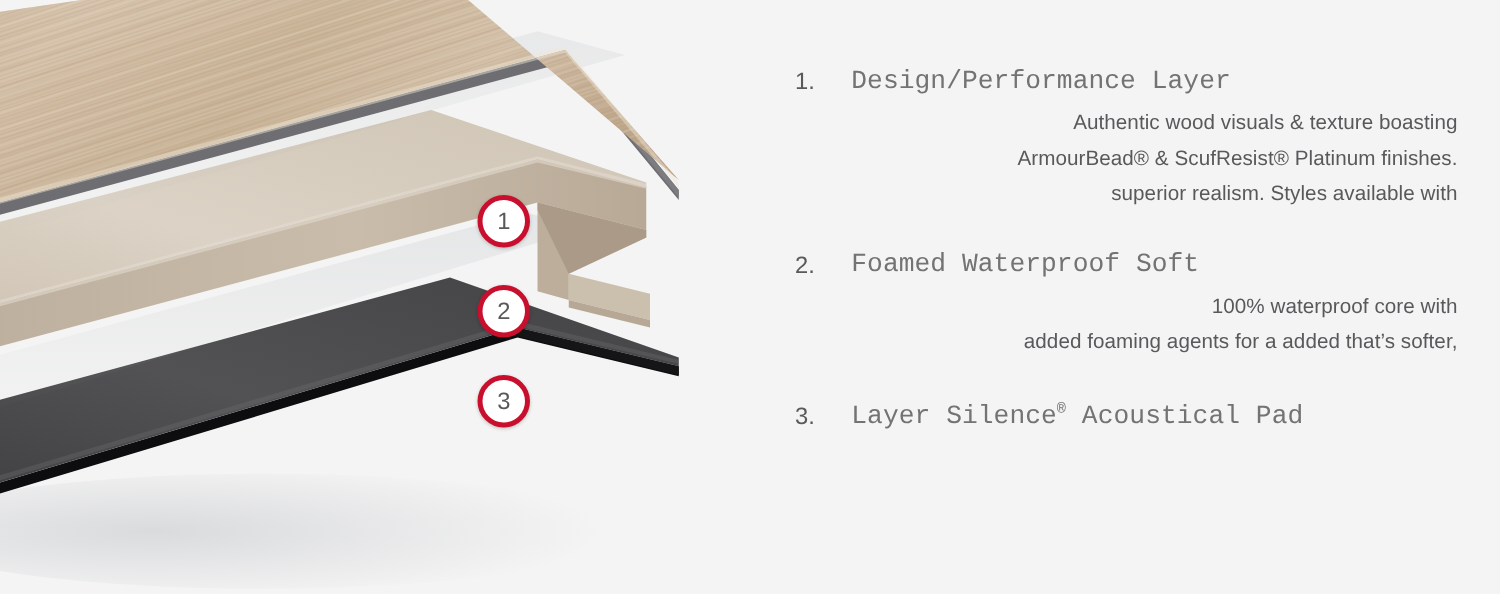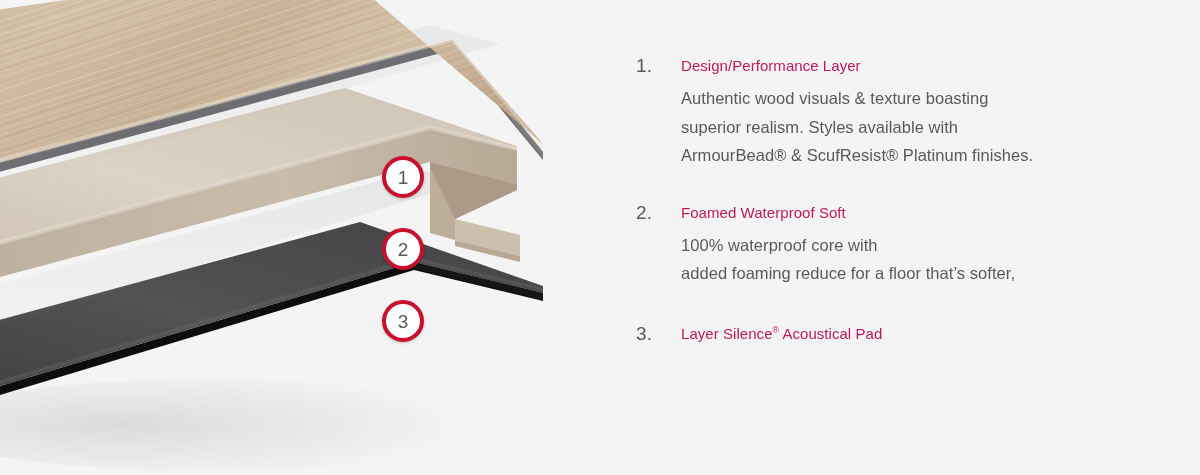--- a/index.html
+++ b/index.html
@@ -88,12 +88,13 @@
     flex: 1 1 auto;
   }
   .item-title {
-    font-size: 15px;
-    font-weight: 400;
-    color: #be185d;
+    font-size: 21px;
+    font-weight: 400;
+    color: #737373;
     line-height: 28px;
     letter-spacing: 0.05px;
     margin: 0 0 4px 0;
+    font-family: Liberation Mono, monospace;
   }
   .item-desc {
     font-size: 16.5px;

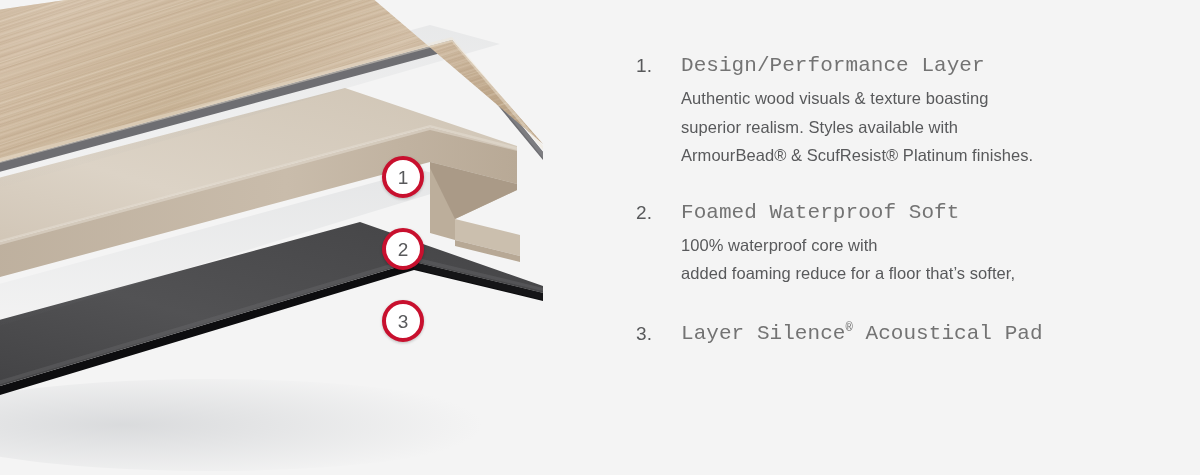--- a/index.html
+++ b/index.html
@@ -104,7 +104,7 @@
     letter-spacing: 0.05px;
     margin: 0;
   }
-  .item-desc .line { display: block; }
+  .item-desc .line { display: block; text-align: right; }
   sup {
     font-size: 0.58em;
     vertical-align: super;

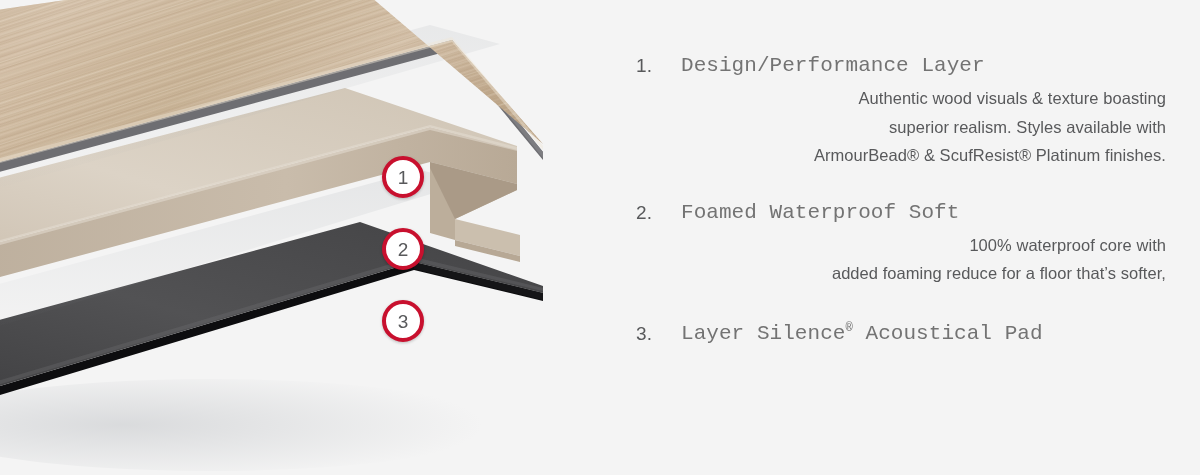--- a/index.html
+++ b/index.html
@@ -239,8 +239,8 @@
         <div class="item-title">Design/Performance Layer</div>
         <div class="item-desc">
           <span class="line">Authentic wood visuals &amp; texture boasting</span>
+          <span class="line">ArmourBead® &amp; ScufResist® Platinum finishes.</span>
           <span class="line">superior realism. Styles available with</span>
-          <span class="line">ArmourBead® &amp; ScufResist® Platinum finishes.</span>
         </div>
       </div>
     </div>

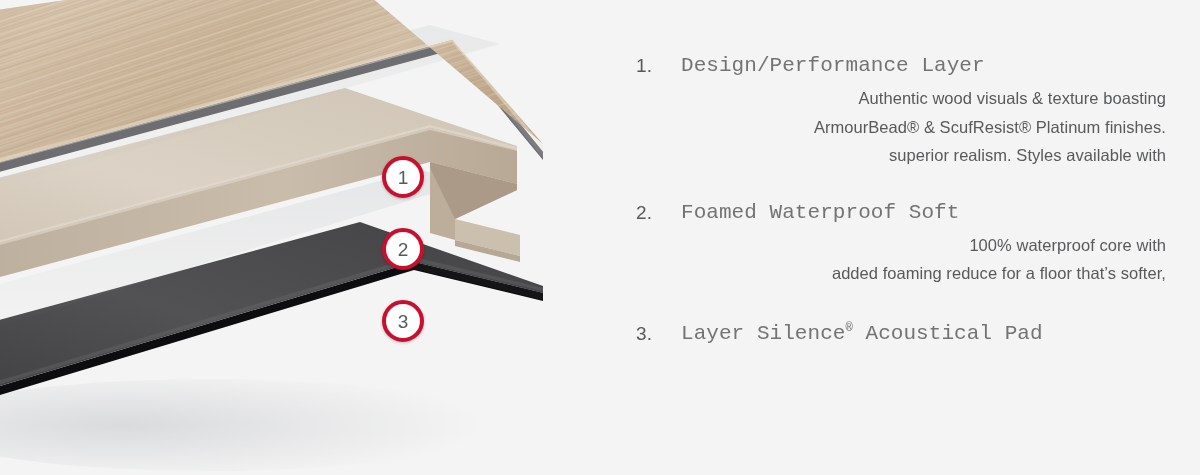--- a/index.html
+++ b/index.html
@@ -251,7 +251,7 @@
         <div class="item-title">Foamed Waterproof Soft</div>
         <div class="item-desc">
           <span class="line">100% waterproof core with</span>
-          <span class="line">added foaming reduce for a floor that’s softer,</span>
+          <span class="line">added foaming agents for a added that’s softer,</span>
         </div>
       </div>
     </div>

